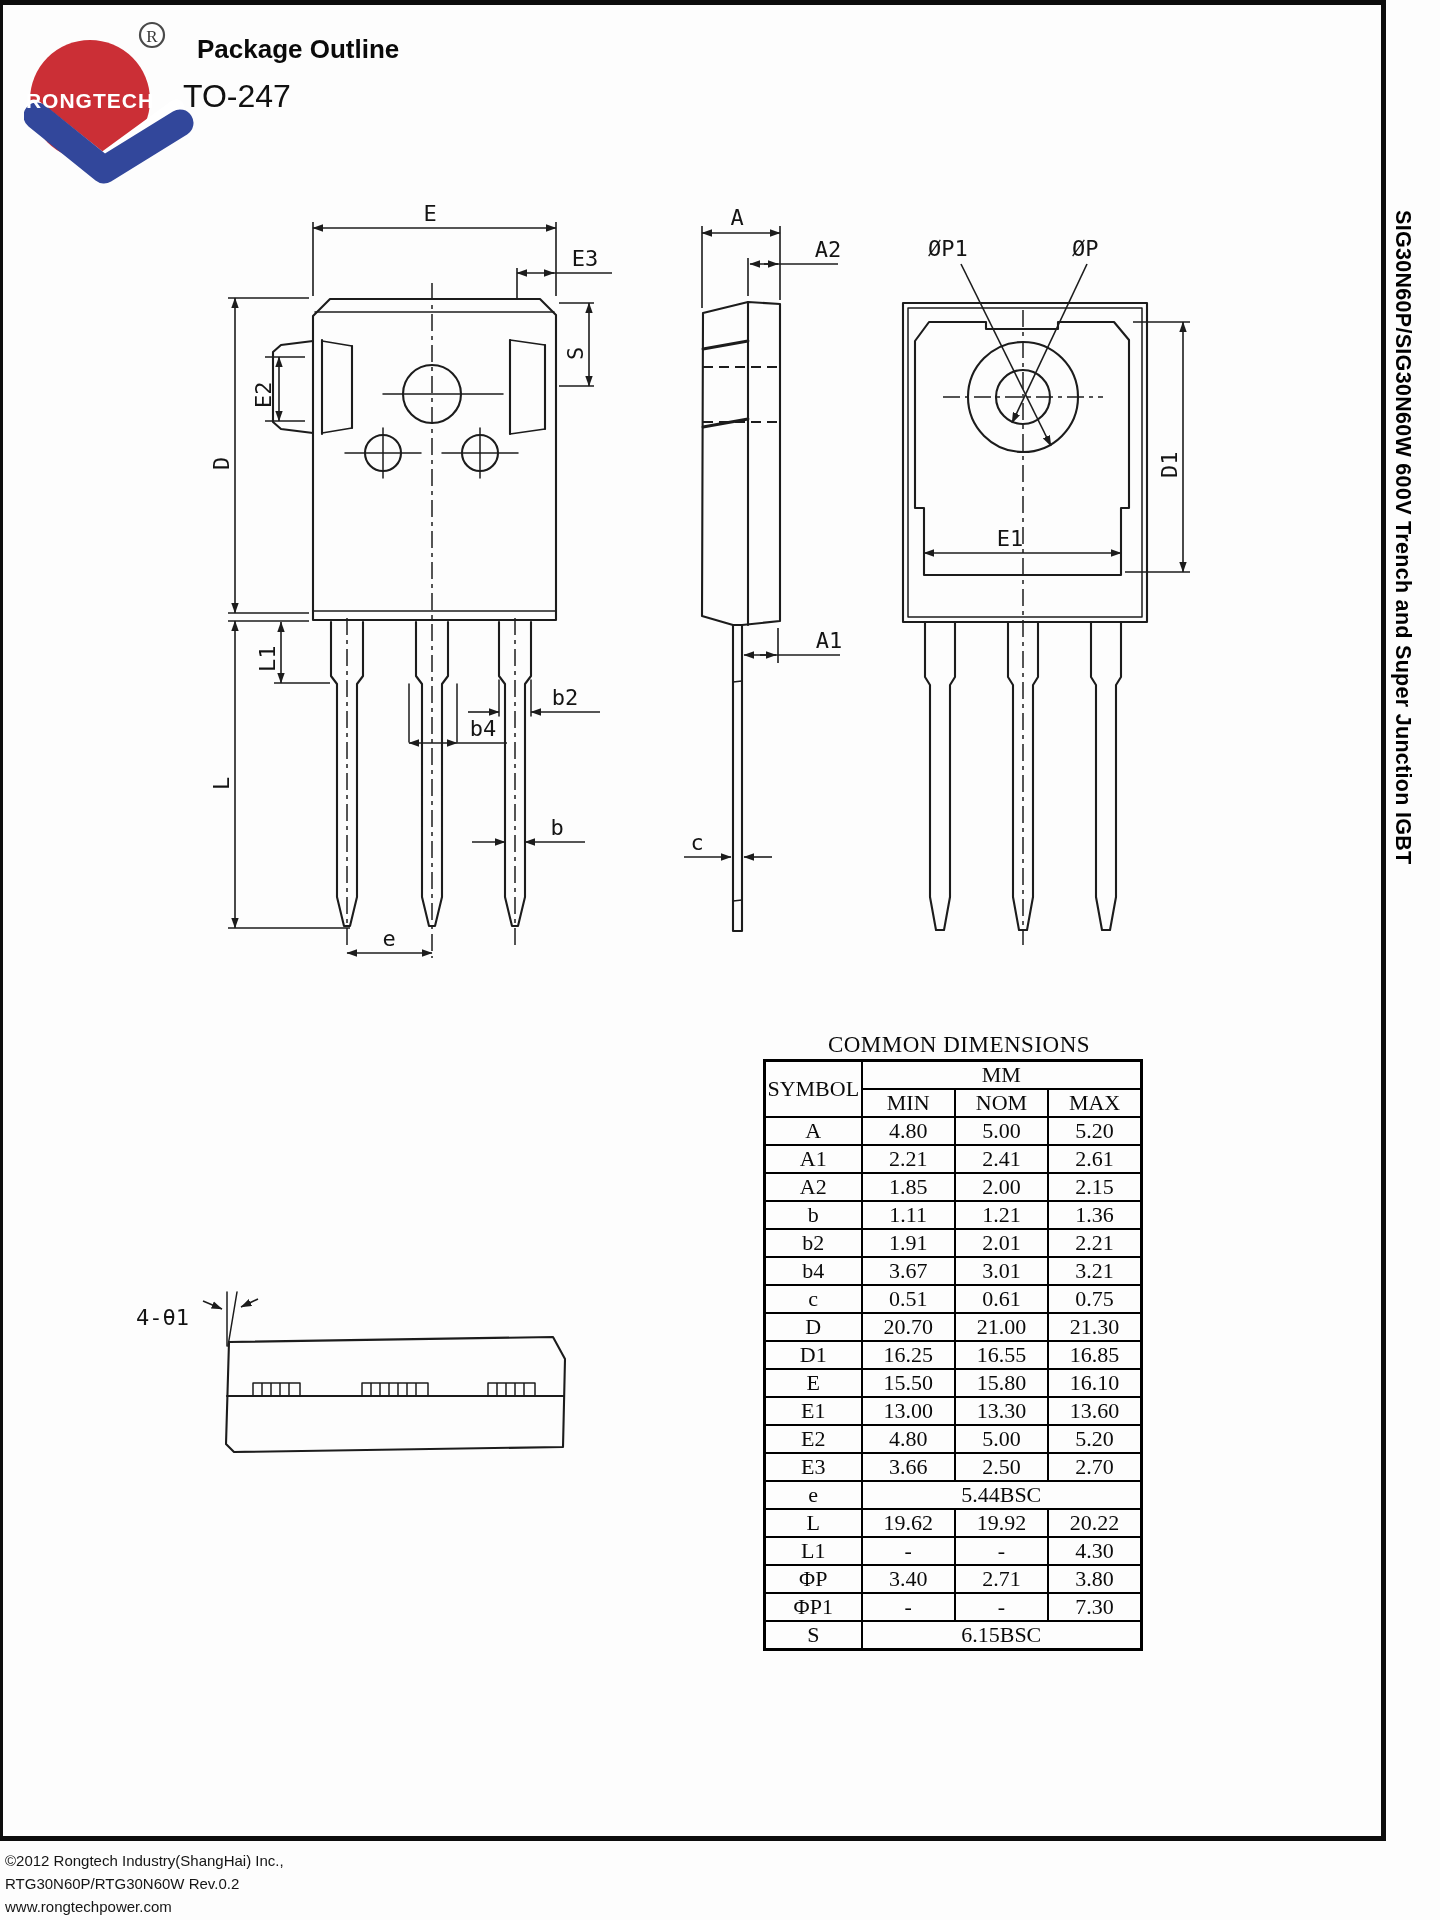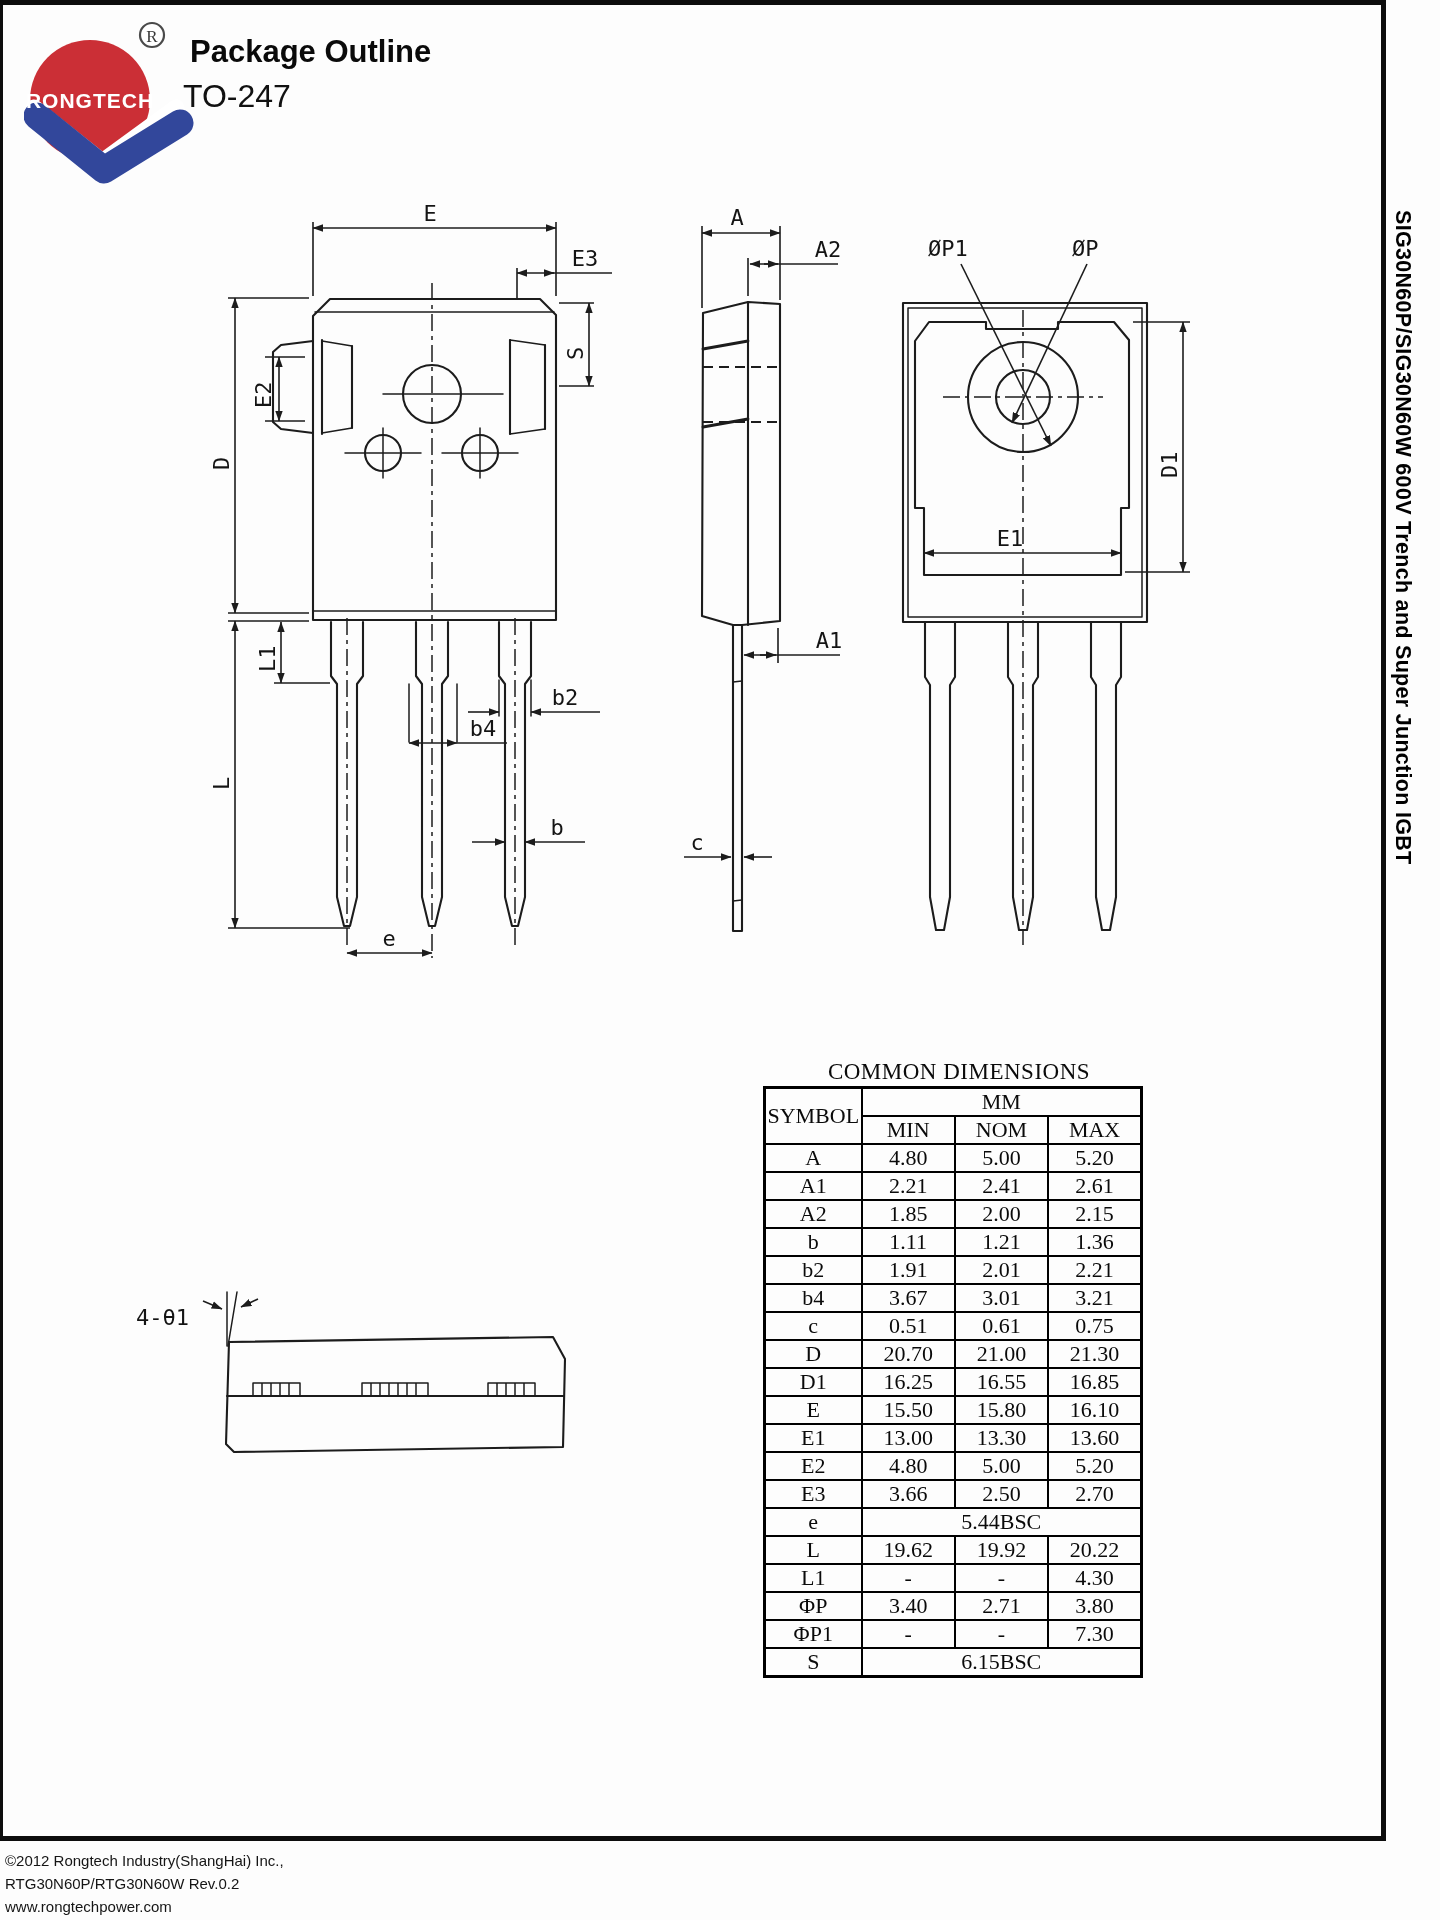--- a/index.html
+++ b/index.html
@@ -8,7 +8,7 @@
   .frame{position:absolute;left:0;top:0;width:1386px;height:1841px;box-sizing:border-box;
          border-top:5px solid #0d0d0d;border-right:5px solid #0d0d0d;
          border-bottom:5px solid #0d0d0d;border-left:3px solid #0d0d0d}
-  .brand-title{position:absolute;left:190px;top:34px;font-size:31px;font-weight:700;color:#0a0a0a}
+  .brand-title{position:absolute;left:197px;top:34px;font-size:26px;font-weight:700;color:#0a0a0a}
   .brand-sub{position:absolute;left:183px;top:78px;font-size:32px;color:#111}
   .sidebar-text{position:absolute;left:1390px;top:210px;height:700px;writing-mode:vertical-rl;
                 font-weight:700;font-size:21.5px;color:#000;white-space:nowrap;letter-spacing:.3px}

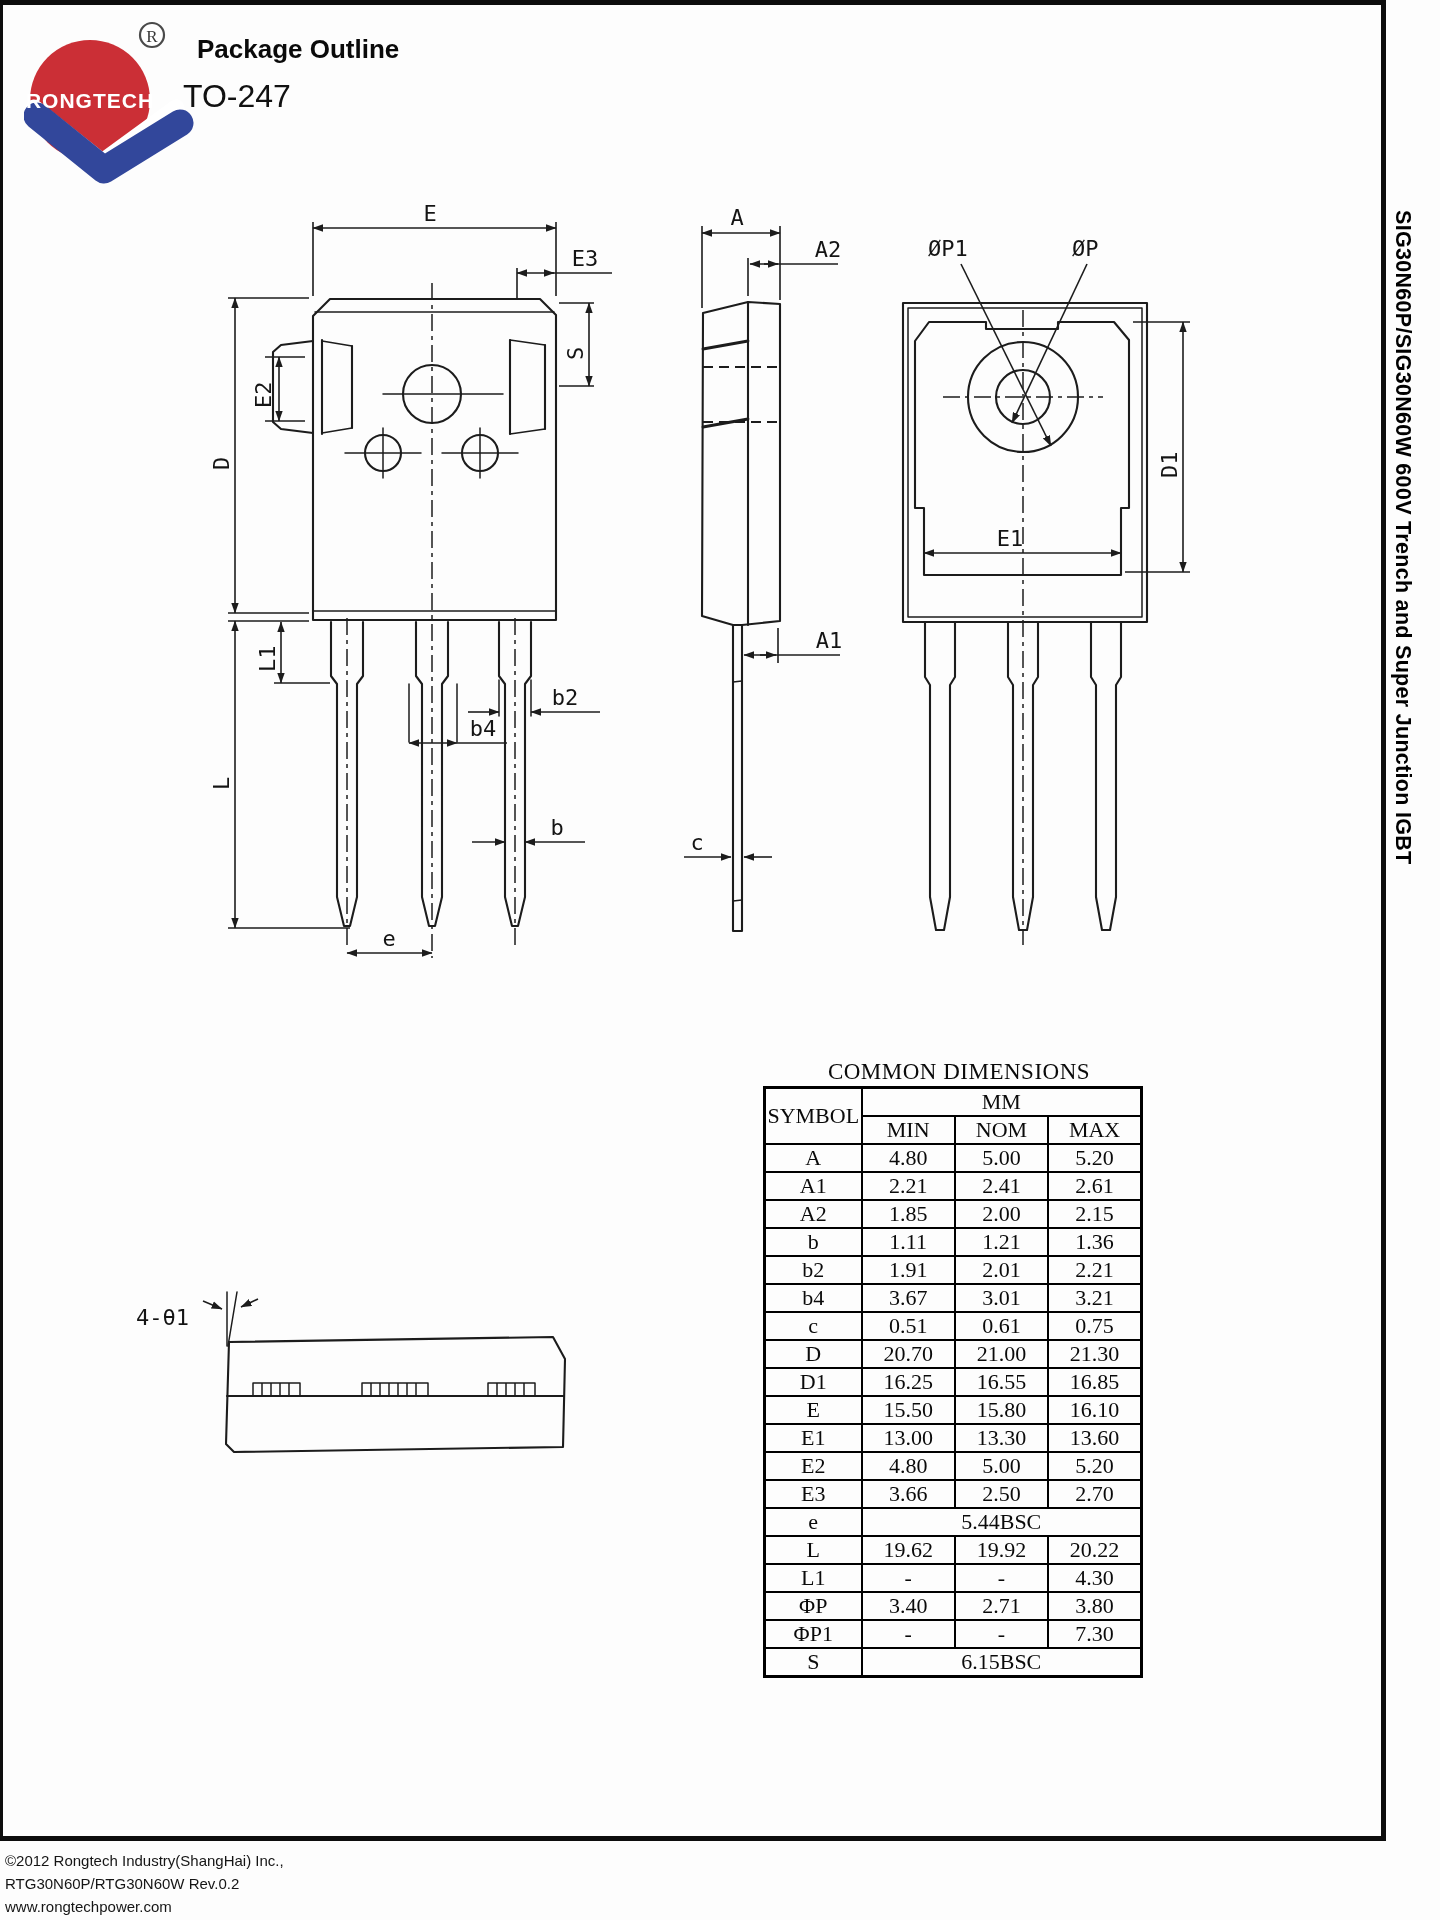--- a/index.html
+++ b/index.html
@@ -12,7 +12,7 @@
   .brand-sub{position:absolute;left:183px;top:78px;font-size:32px;color:#111}
   .sidebar-text{position:absolute;left:1390px;top:210px;height:700px;writing-mode:vertical-rl;
                 font-weight:700;font-size:21.5px;color:#000;white-space:nowrap;letter-spacing:.3px}
-  .table-wrap{position:absolute;left:763px;top:1059px;width:392px}
+  .table-wrap{position:absolute;left:763px;top:1032px;width:392px}
   .table-title{font-family:"Liberation Serif",serif;font-size:23px;color:#0a0a0a;
                text-align:center;margin-bottom:1px;letter-spacing:.5px}
   table.dims{border-collapse:collapse;width:380px;font-family:"Liberation Serif",serif;

